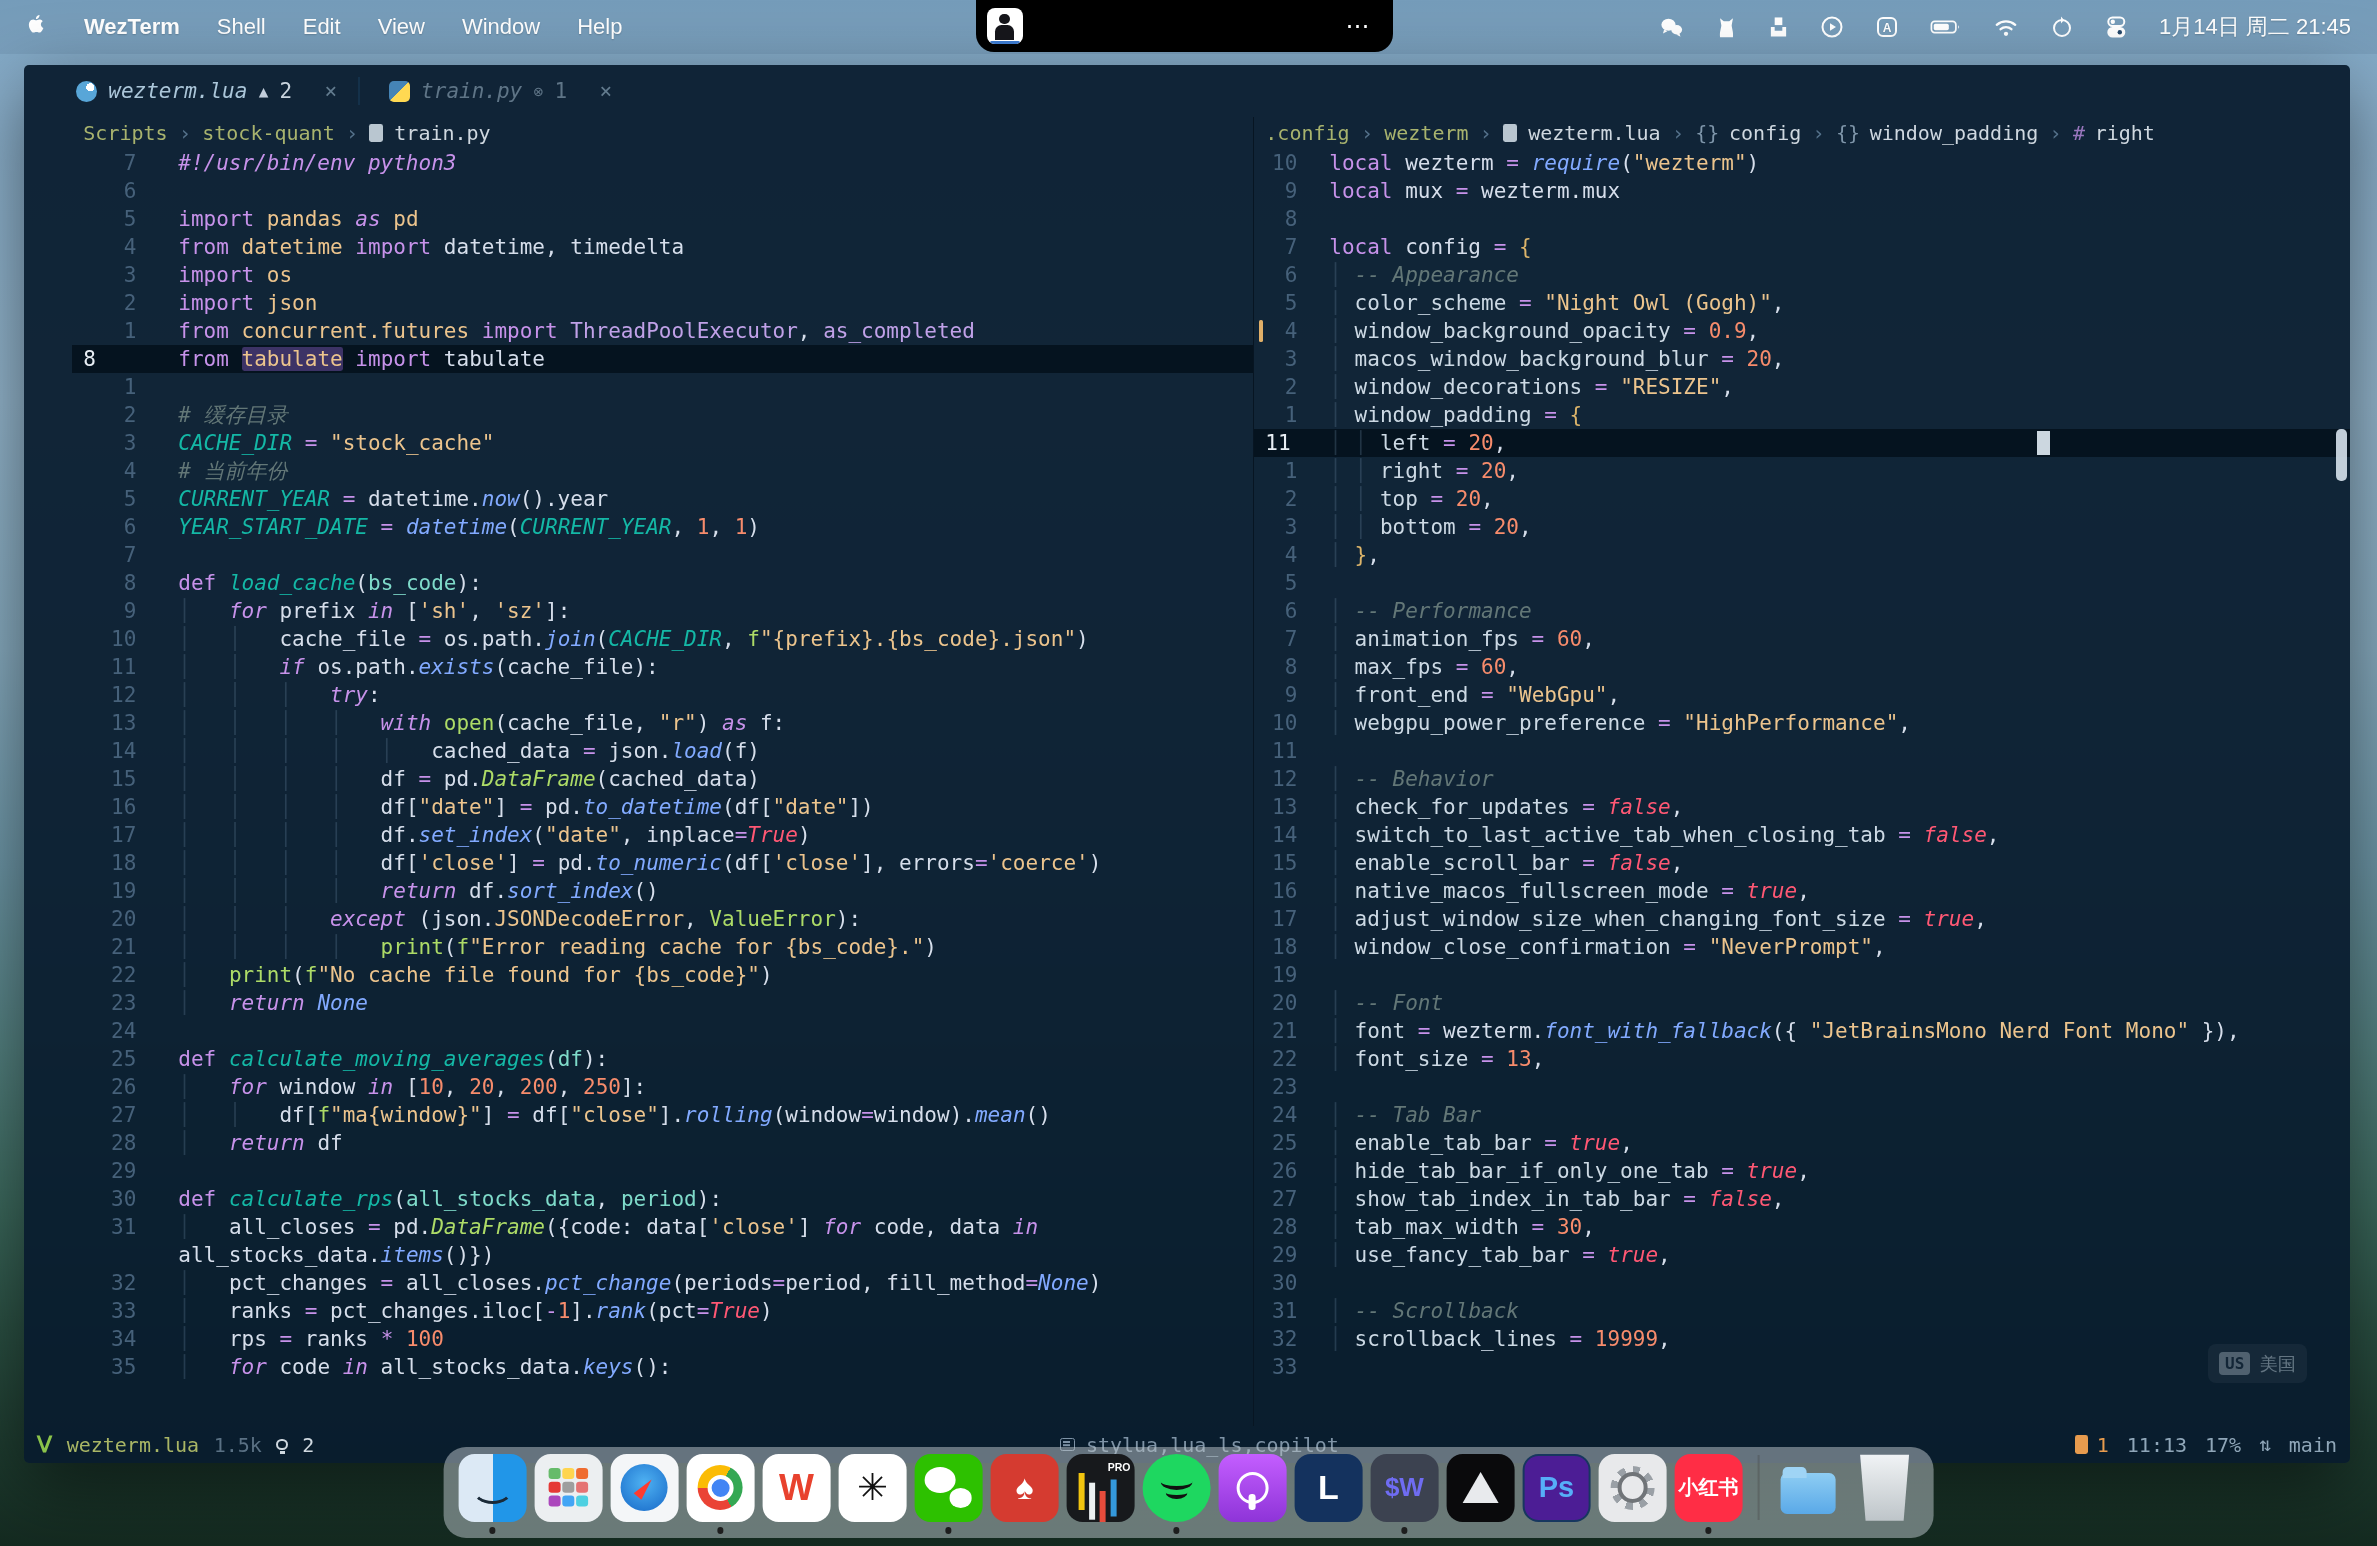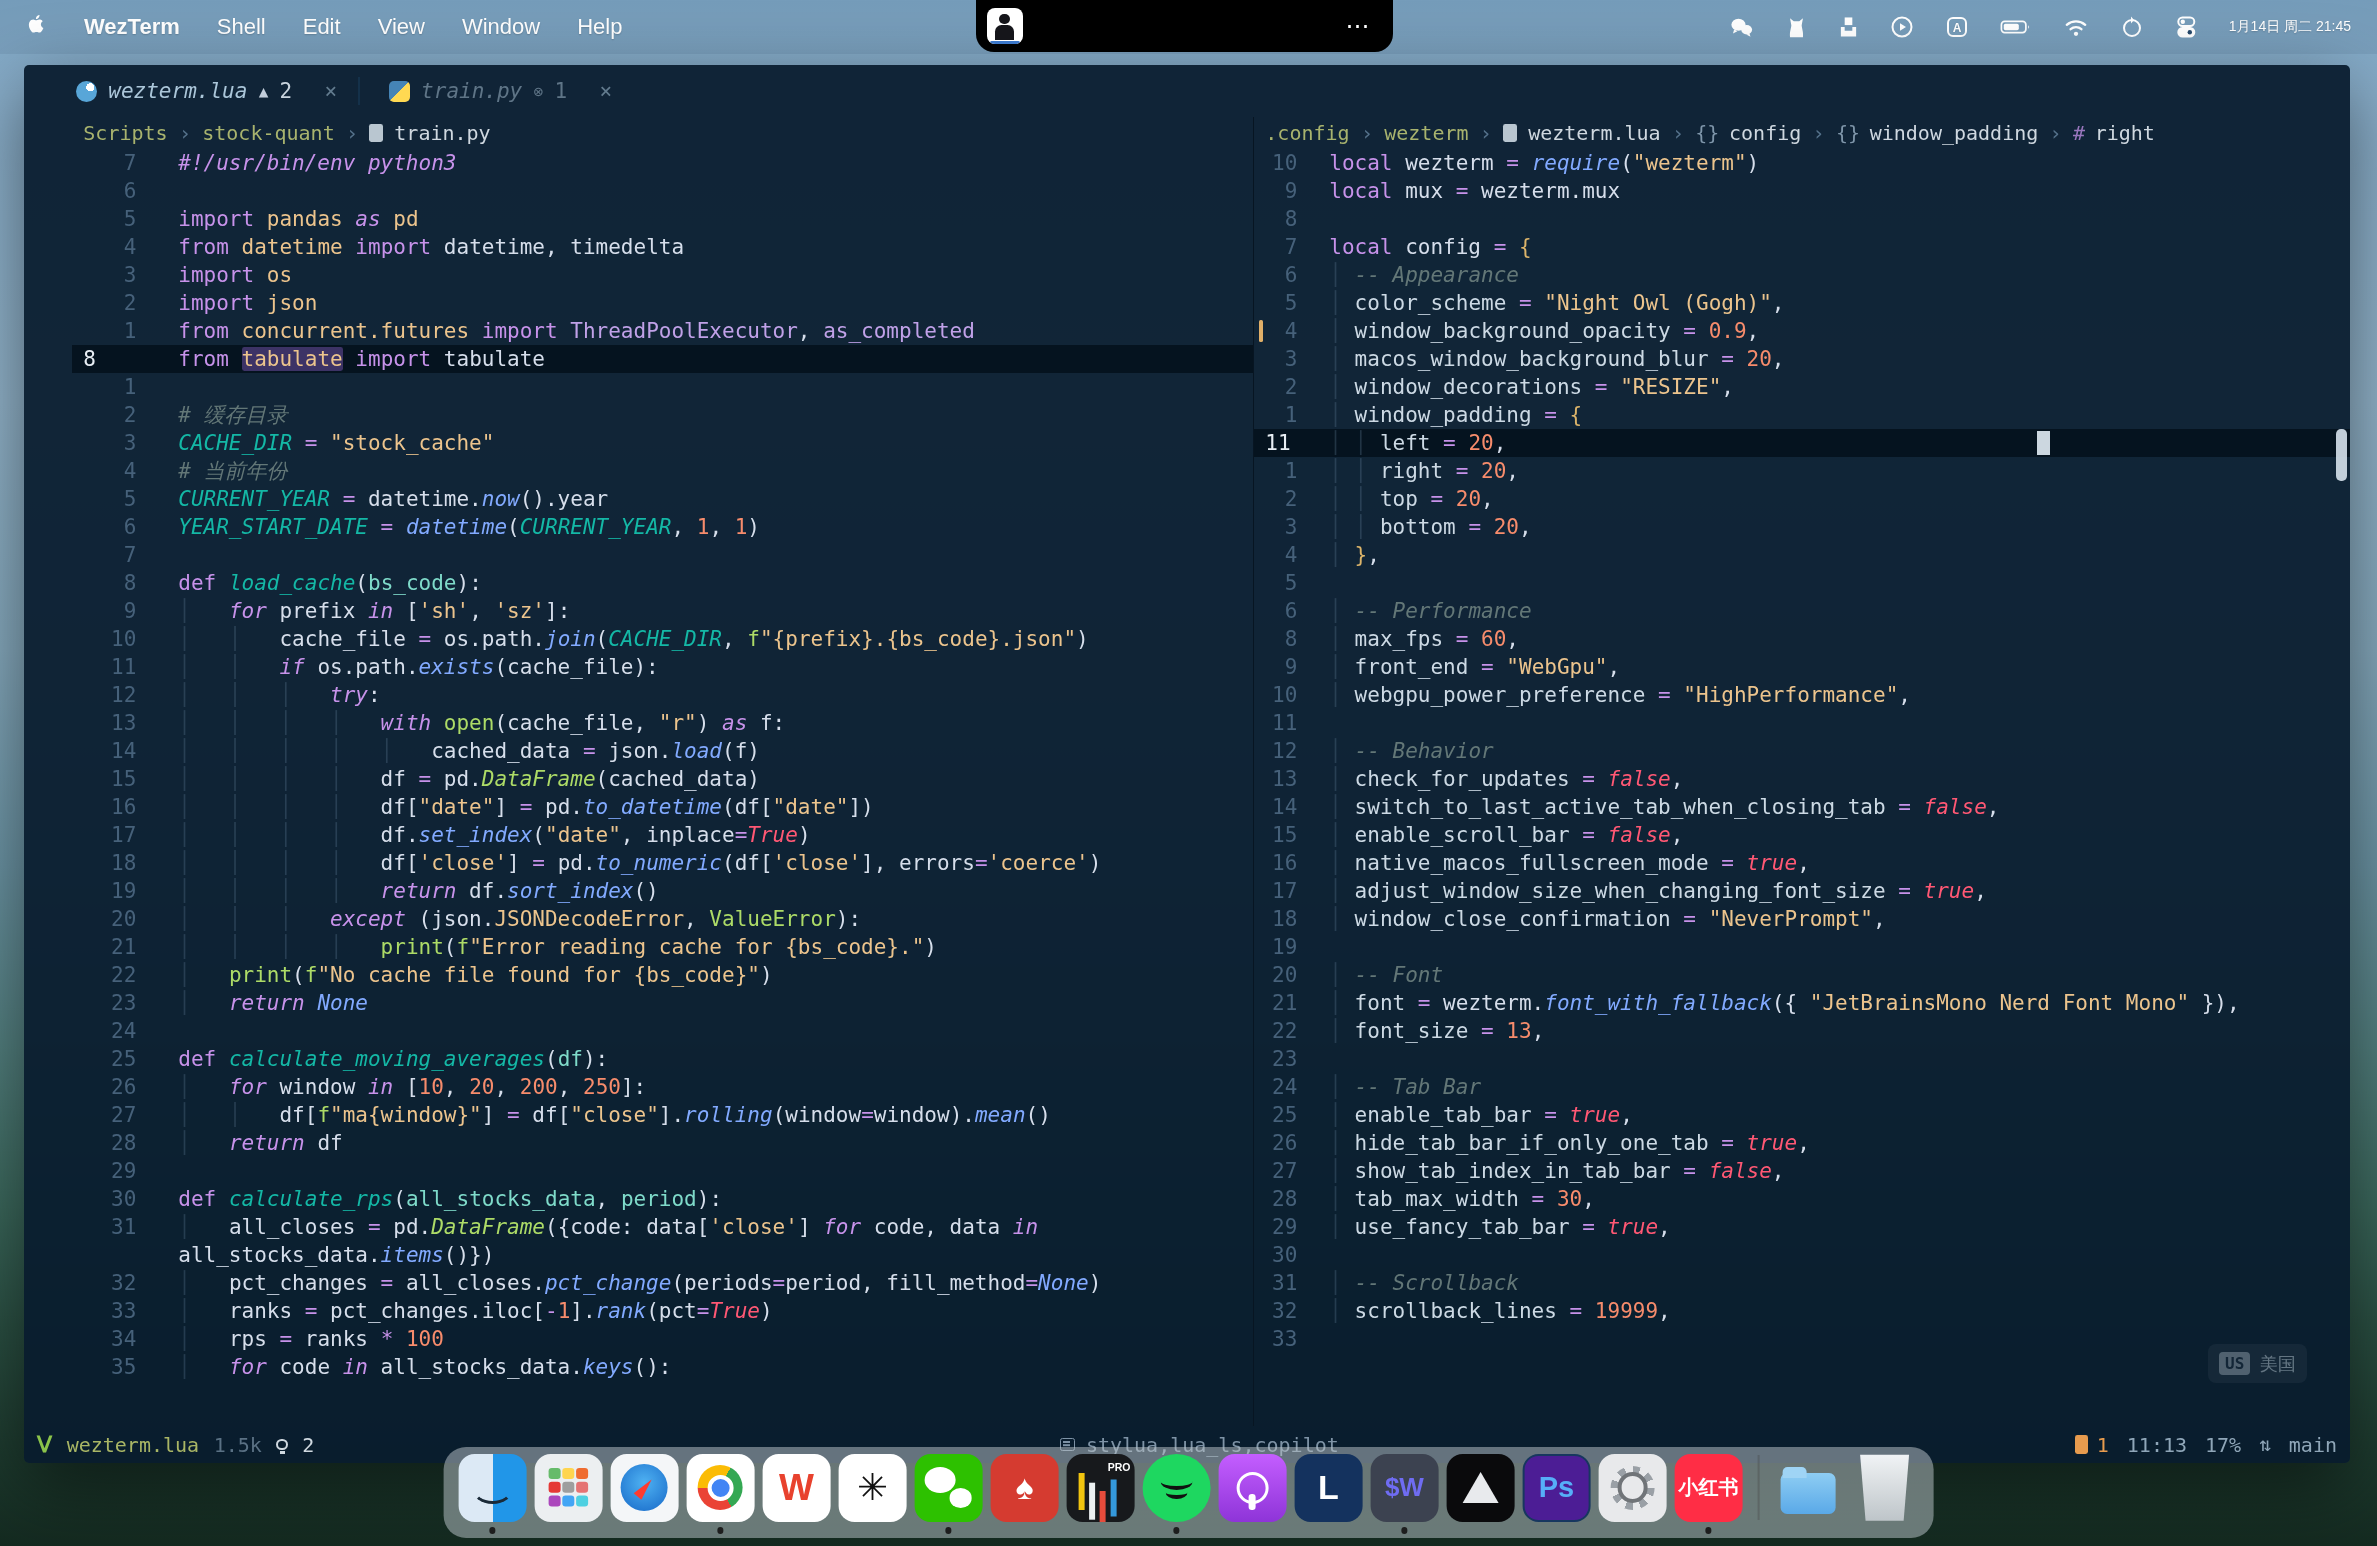--- a/index.html
+++ b/index.html
@@ -21,7 +21,7 @@
   .mb-item { cursor:default; }
   .mb-right { display:flex; align-items:center; gap:31px; }
   .mb-right svg { display:block; }
-  .clock { font-size:14px; white-space:nowrap; }
+  .clock { font-size:22px; white-space:nowrap; }
 
   
   .notch { position:absolute; left:976px; top:0; width:417px; height:52px; background:#000;

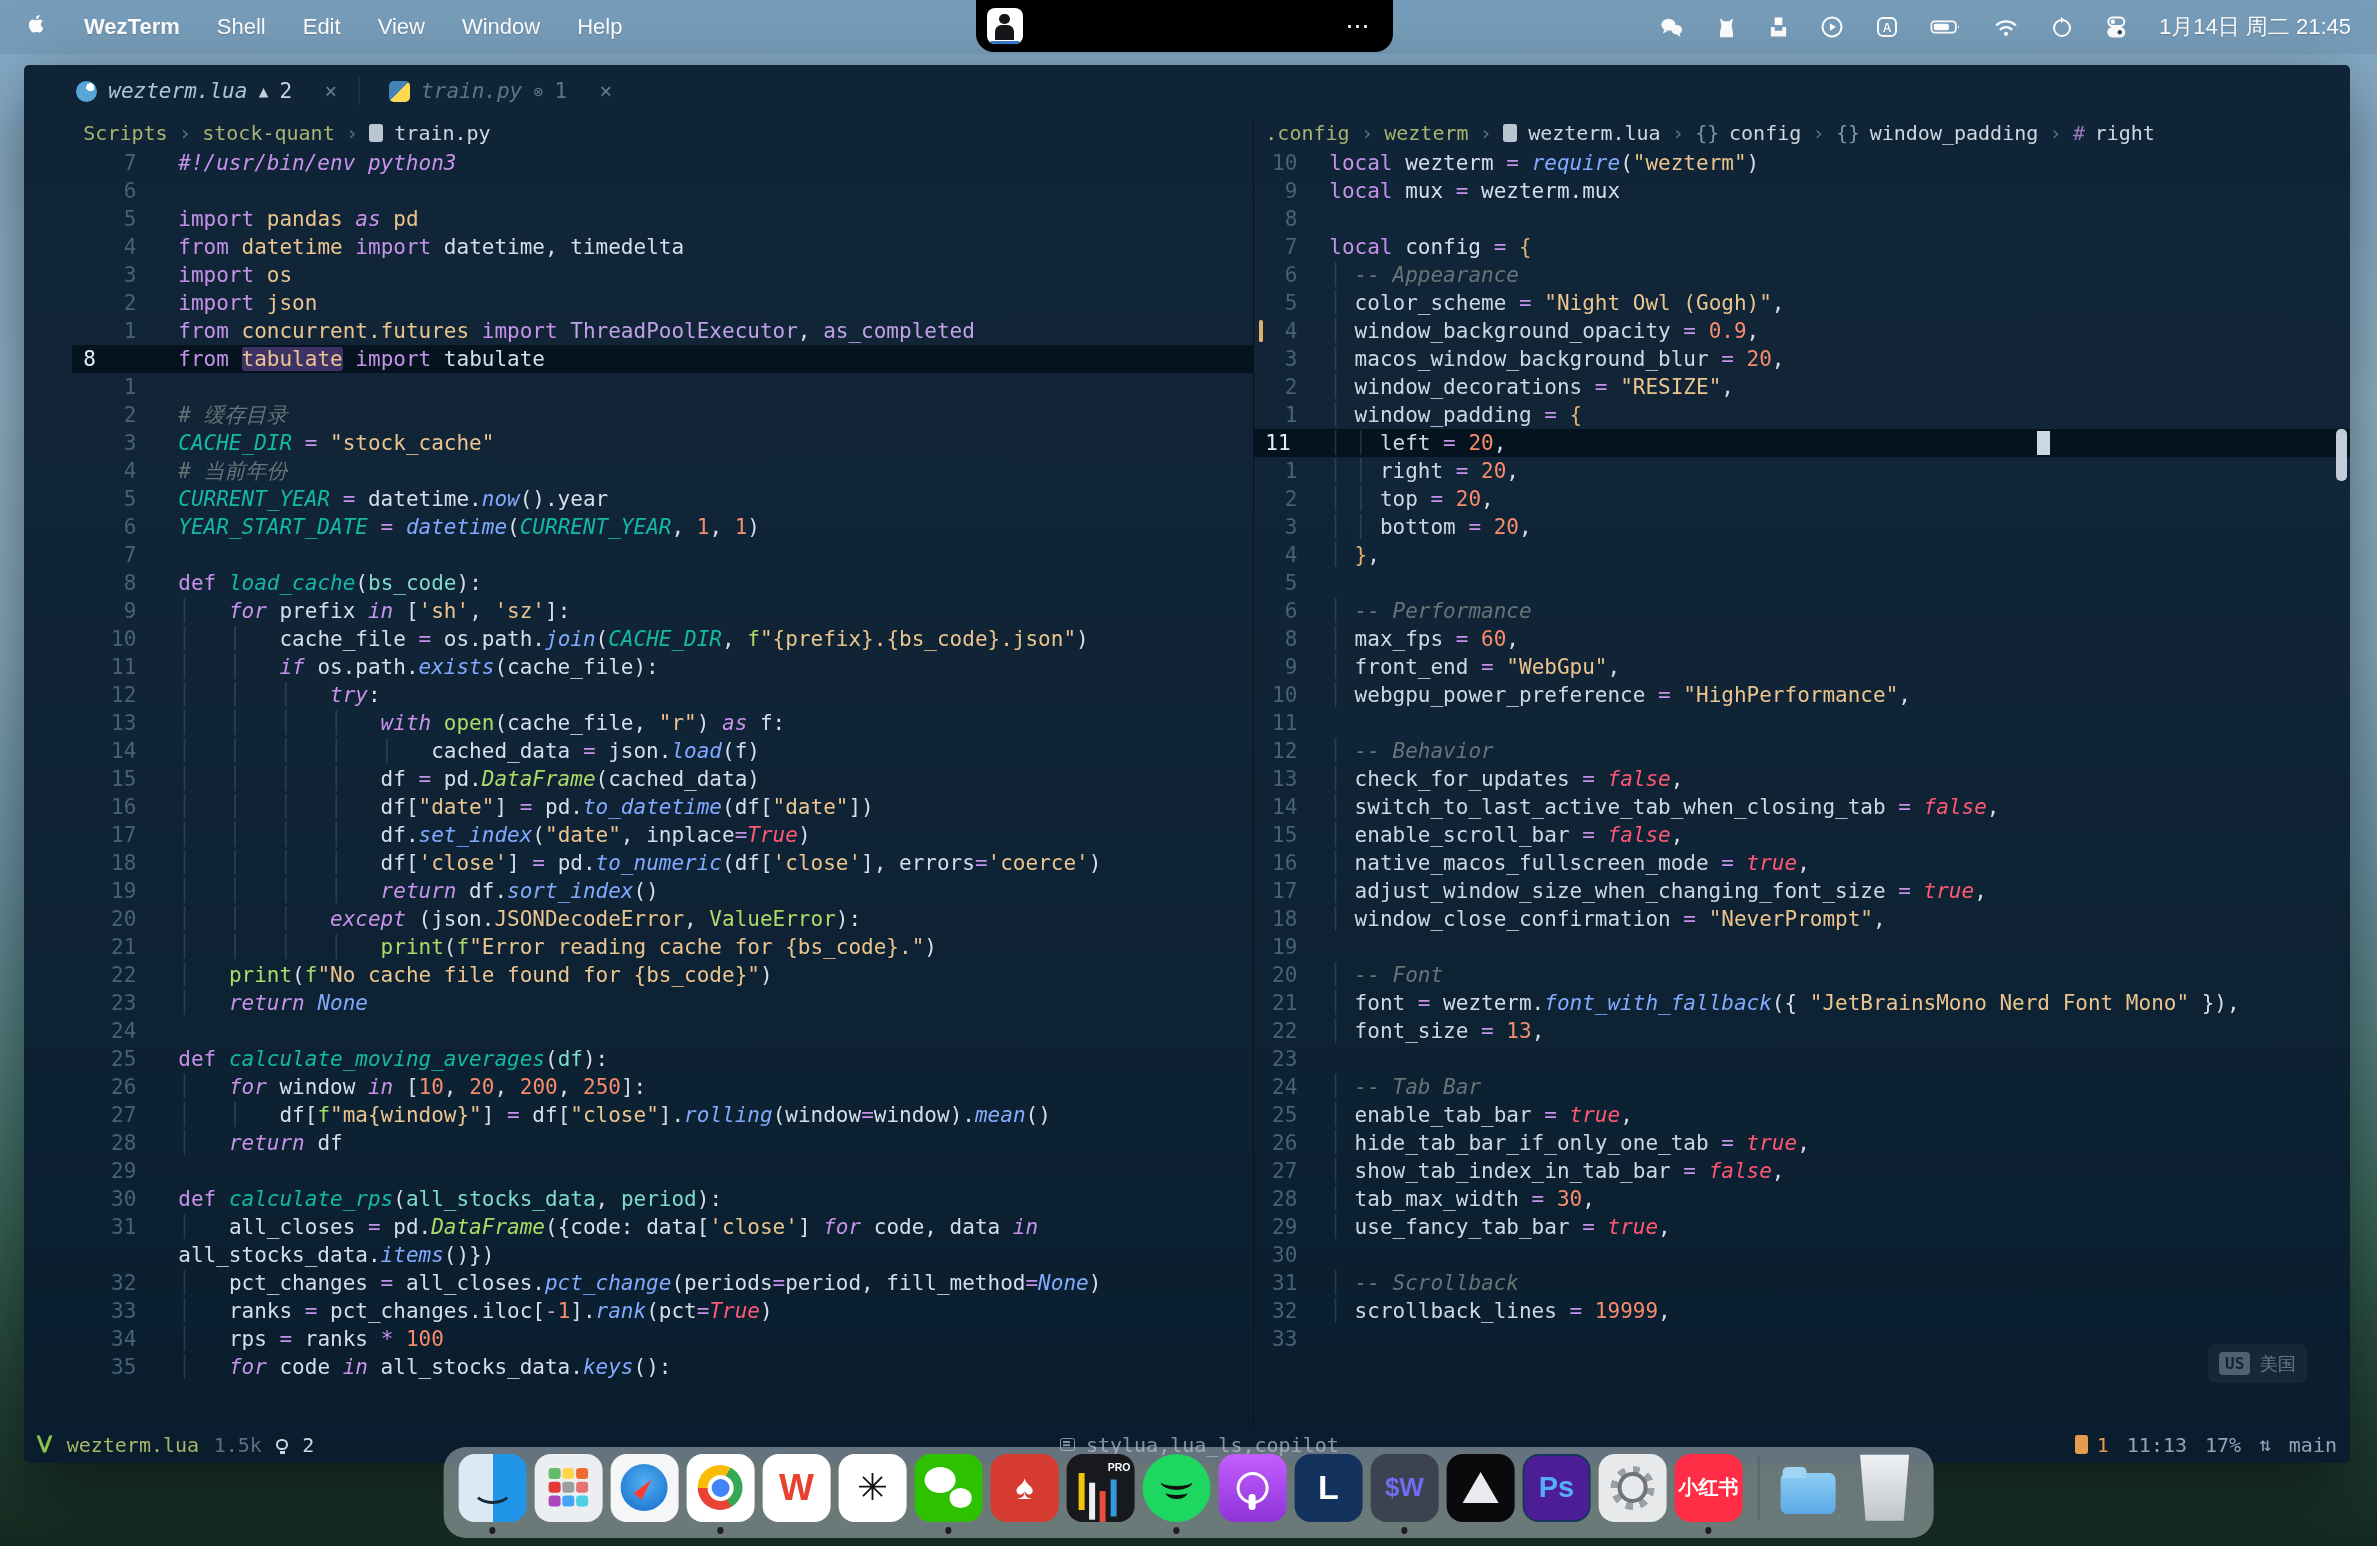--- a/index.html
+++ b/index.html
@@ -357,6 +357,7 @@
           <div class="line"><span class="ln">4</span><span class="tk g">│ </span><span class="tk br">}</span><span class="tk t">,</span></div>
           <div class="line"><span class="ln">5</span></div>
           <div class="line"><span class="ln">6</span><span class="tk g">│ </span><span class="tk c">-- Performance</span></div>
+          <div class="line"><span class="ln">7</span><span class="tk g">│ </span><span class="tk pr">animation_fps</span><span class="tk o"> =</span><span class="tk t"> </span><span class="tk d">60</span><span class="tk t">,</span></div>
           <div class="line"><span class="ln">8</span><span class="tk g">│ </span><span class="tk pr">max_fps</span><span class="tk o"> =</span><span class="tk t"> </span><span class="tk d">60</span><span class="tk t">,</span></div>
           <div class="line"><span class="ln">9</span><span class="tk g">│ </span><span class="tk pr">front_end</span><span class="tk o"> =</span><span class="tk t"> </span><span class="tk s">"WebGpu"</span><span class="tk t">,</span></div>
           <div class="line"><span class="ln">10</span><span class="tk g">│ </span><span class="tk pr">webgpu_power_preference</span><span class="tk o"> =</span><span class="tk t"> </span><span class="tk s">"HighPerformance"</span><span class="tk t">,</span></div>

